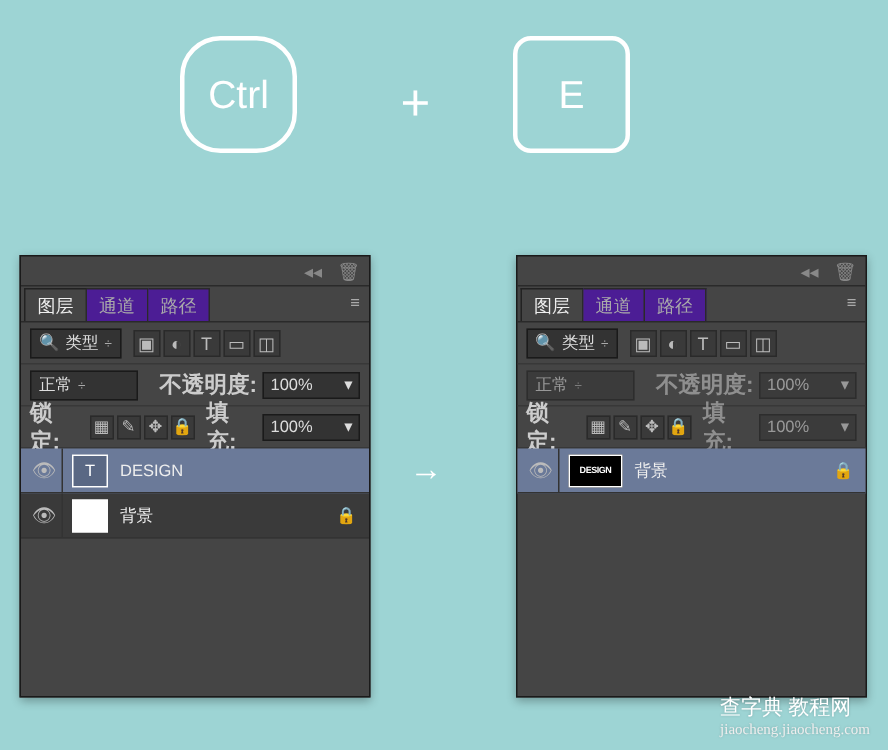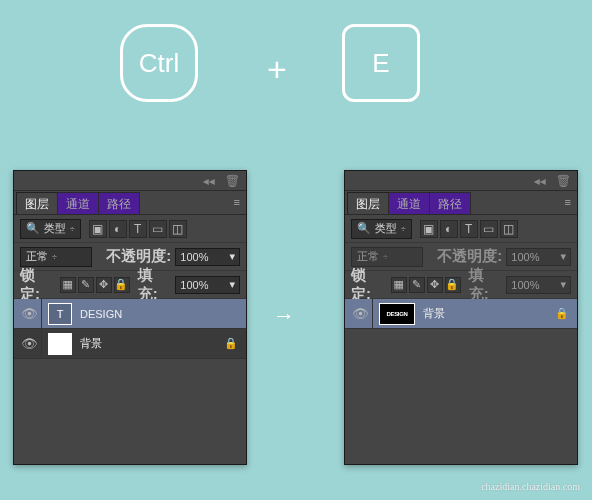--- a/index.html
+++ b/index.html
@@ -399,6 +399,7 @@
 </div>
 
 <div class="watermark">
+  <span>查字典 教程网</span>
   <span class="url">chazidian.chazidian.com</span>
 </div>
 

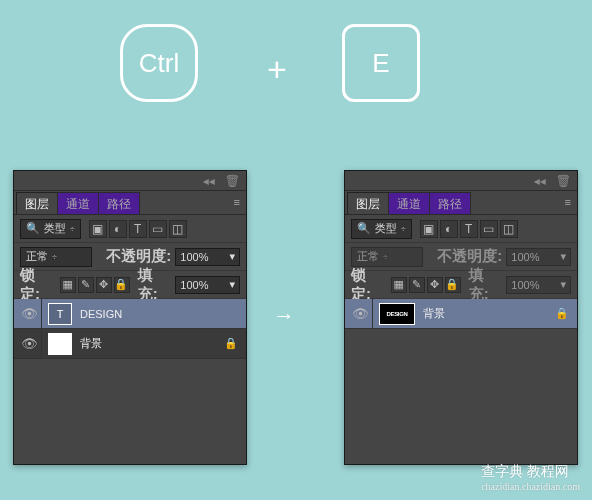--- a/index.html
+++ b/index.html
@@ -400,7 +400,7 @@
 
 <div class="watermark">
   <span>查字典 教程网</span>
-  <span class="url">chazidian.chazidian.com</span>
+  <span class="url">jiaocheng.jiaocheng.com</span>
 </div>
 
 </body></html>

